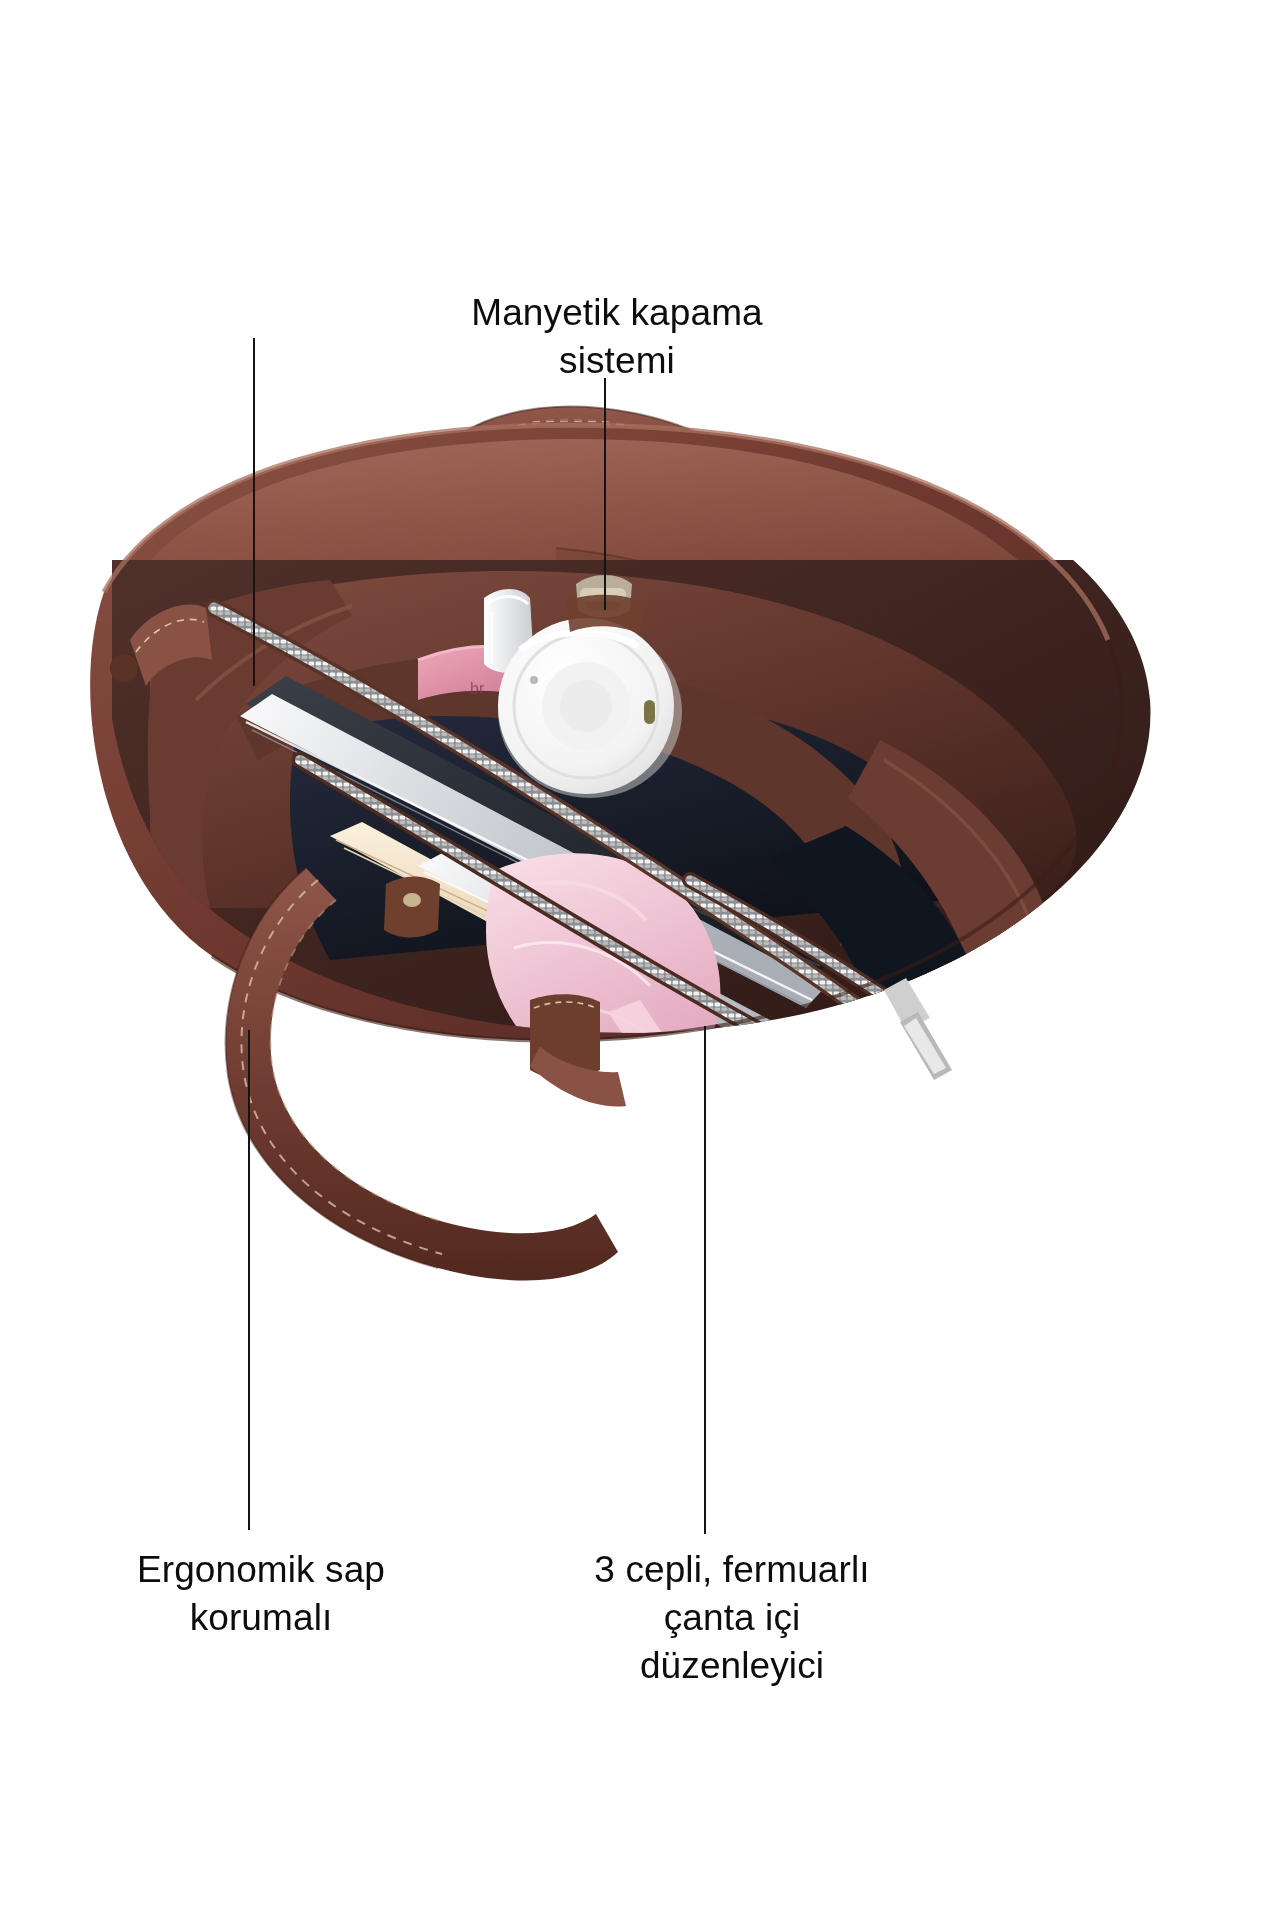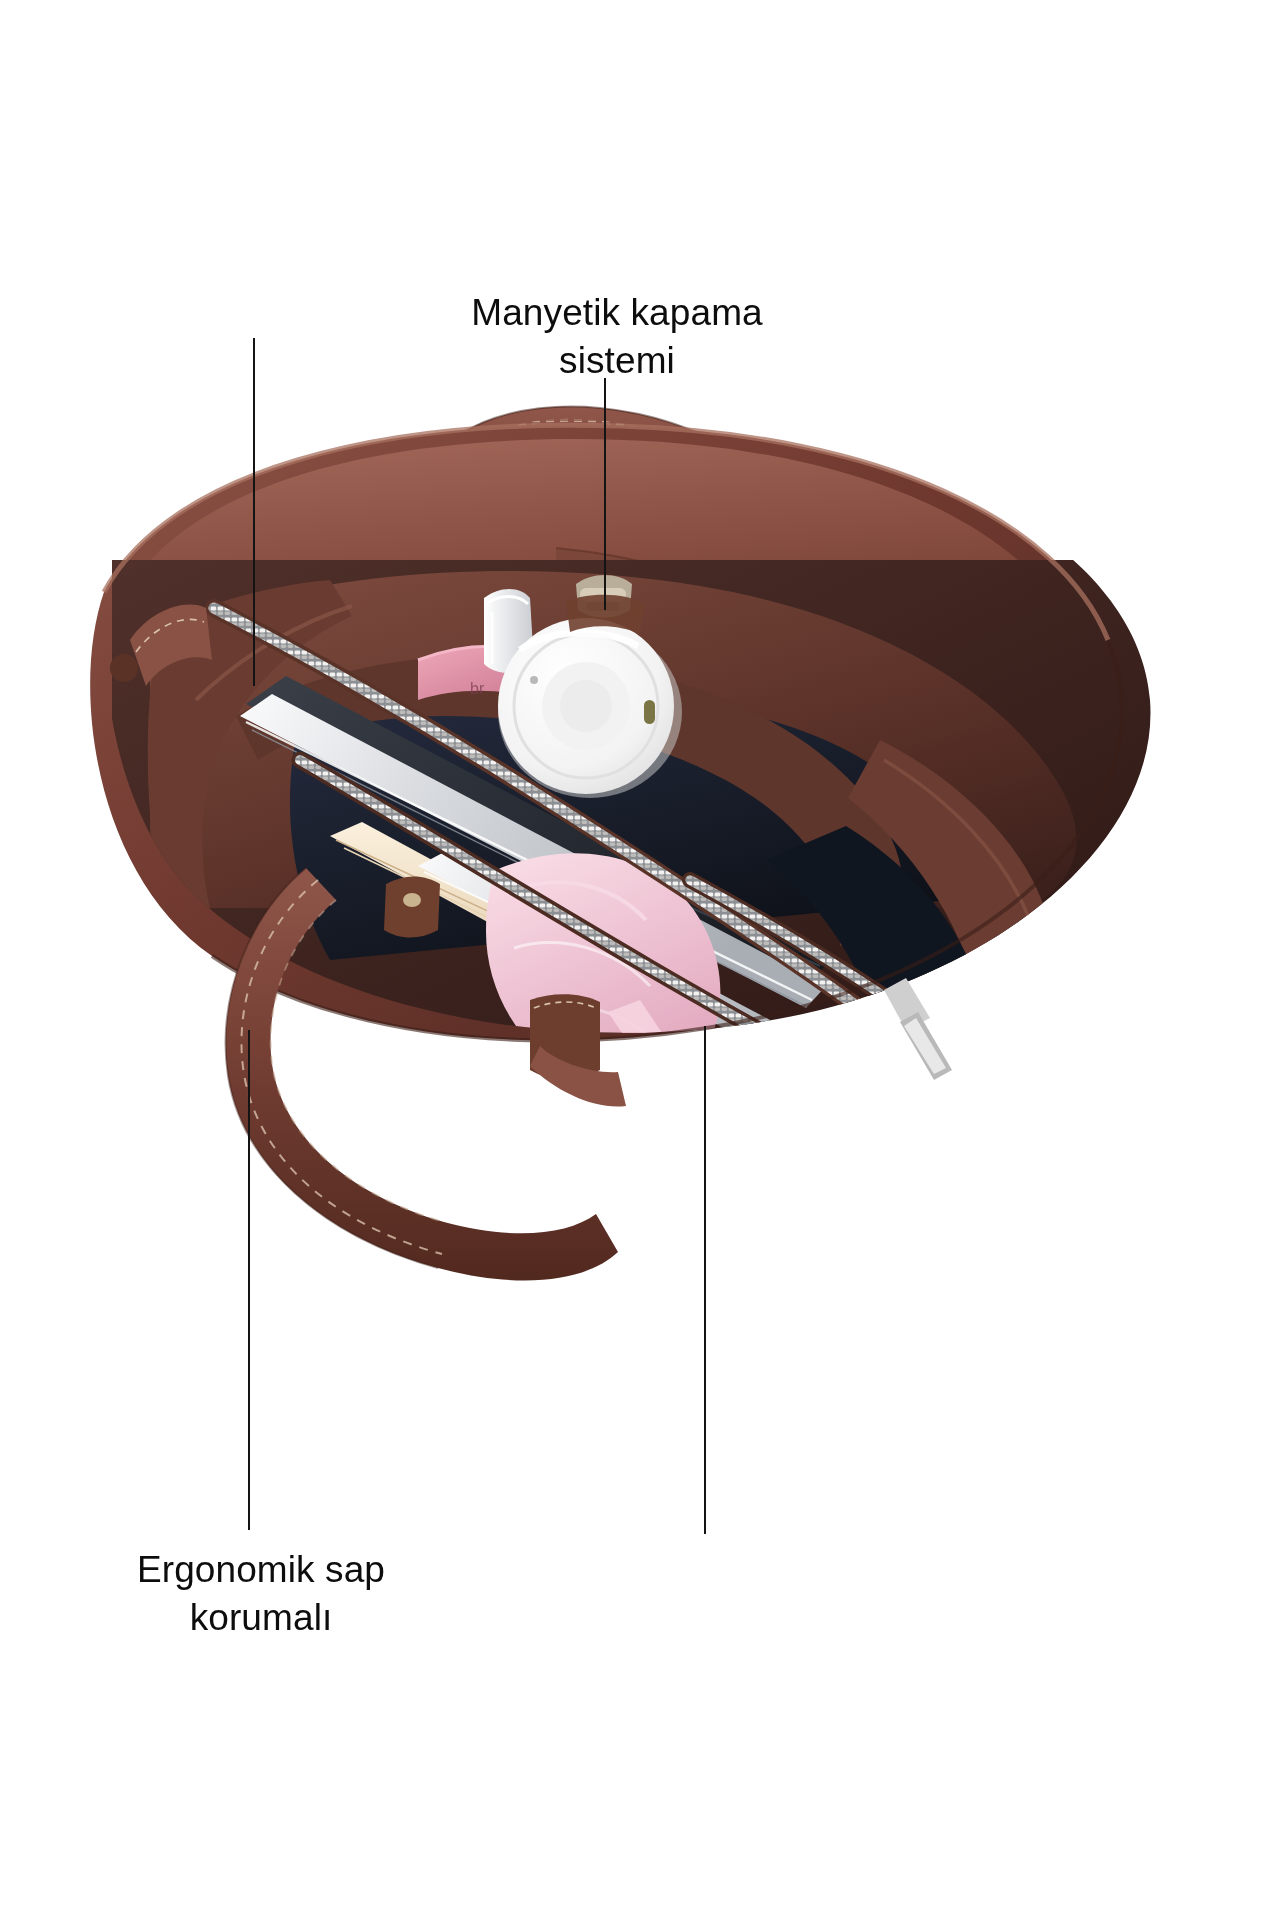--- a/index.html
+++ b/index.html
@@ -327,6 +327,9 @@
   <div class="callout" id="callout-handle-length">Ergonomik sap
 korumalı</div>
 
+  <div class="callout" id="callout-organizer">3 cepli, fermuarlı
+çanta içi
+düzenleyici</div>
 
 </div>
 

